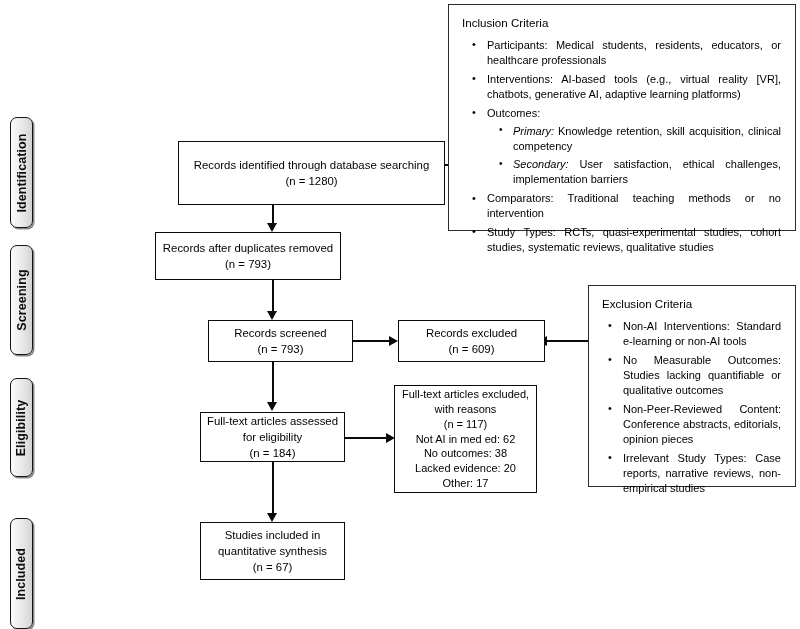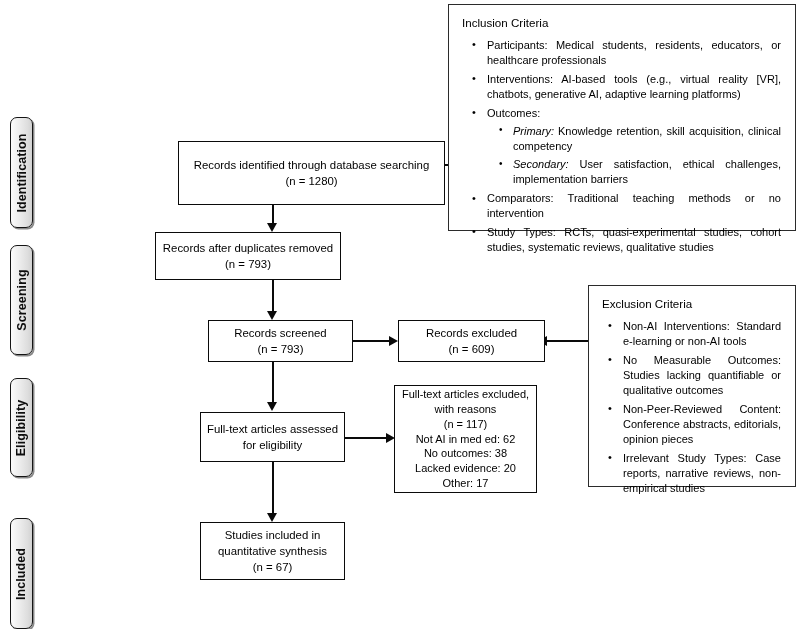--- a/index.html
+++ b/index.html
@@ -213,6 +213,7 @@
     <div class="box-lines">
       <div>Full-text articles assessed</div>
       <div>for eligibility</div>
+      <div>(n = 184)</div>
     </div>
   </div>
 

